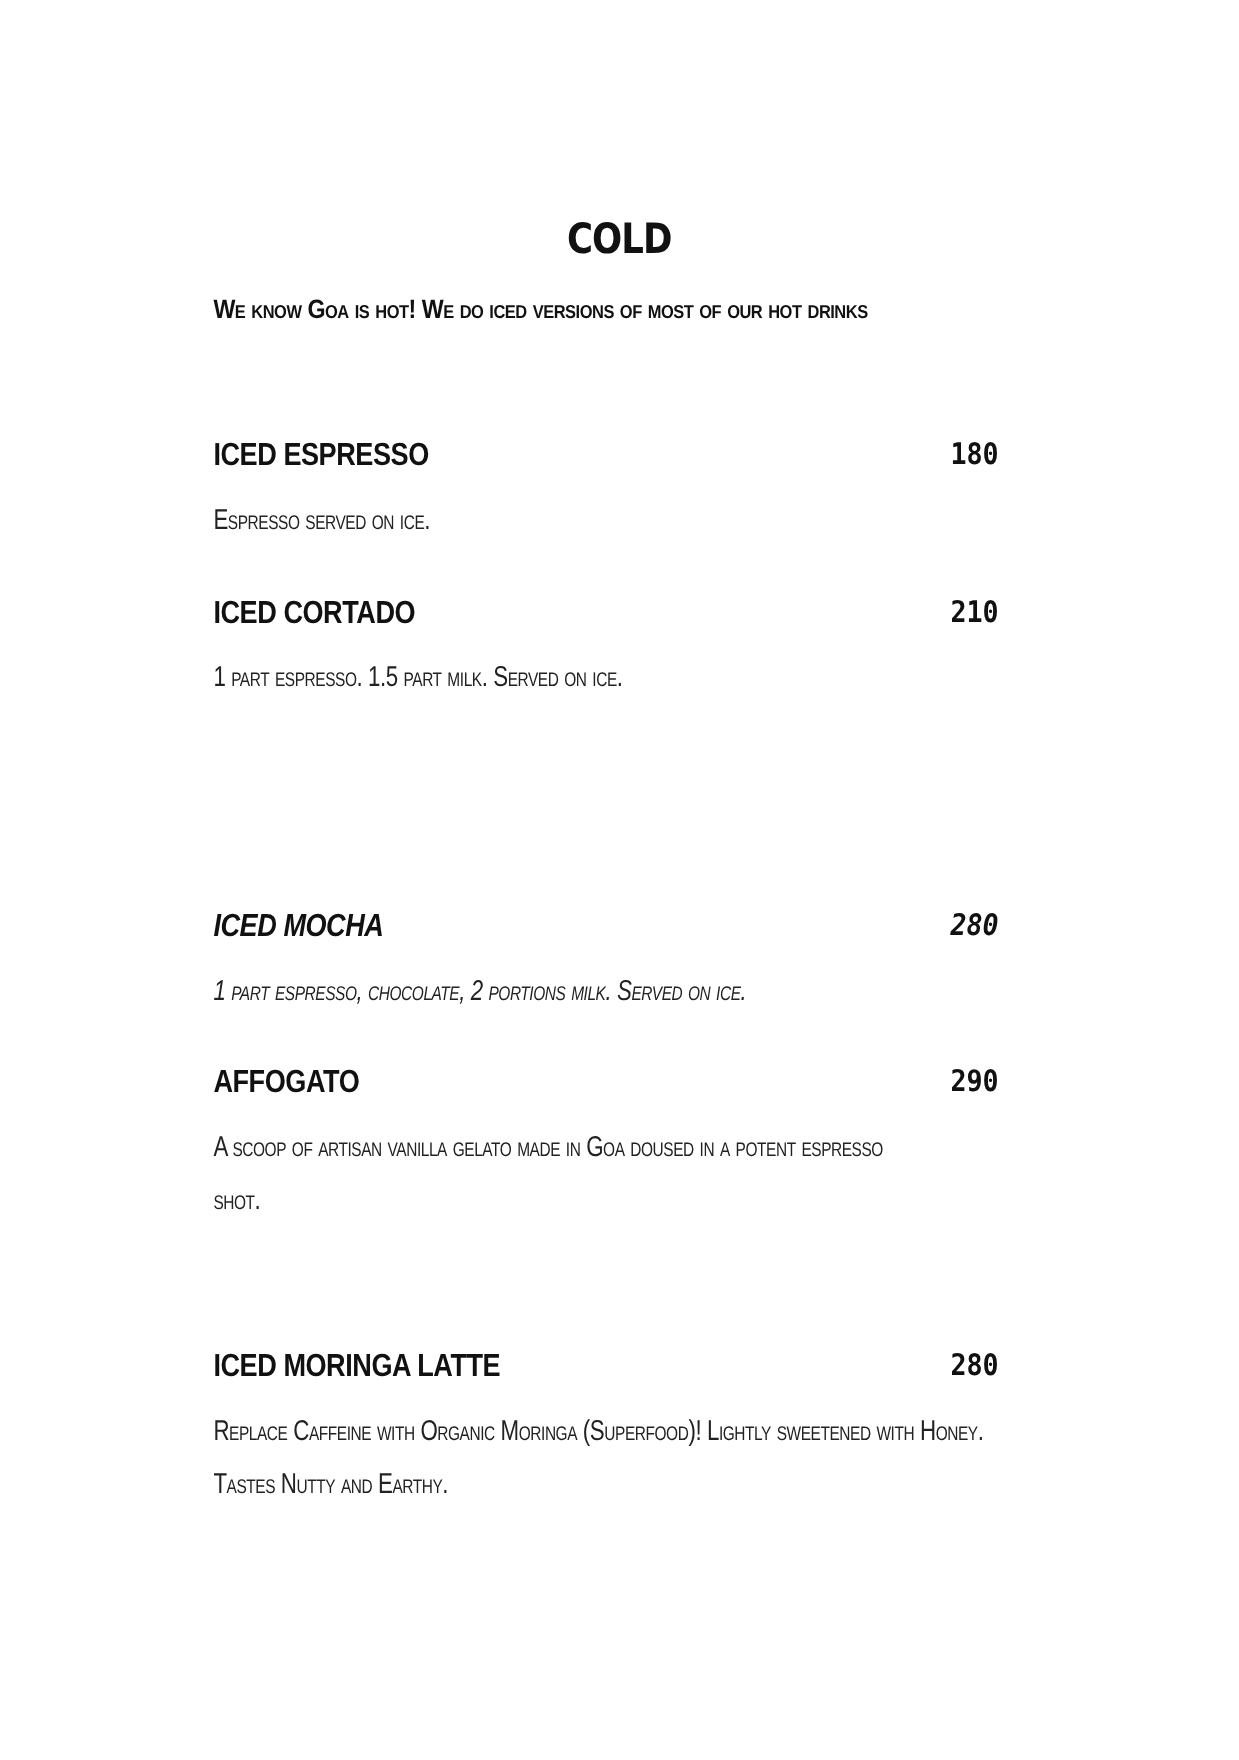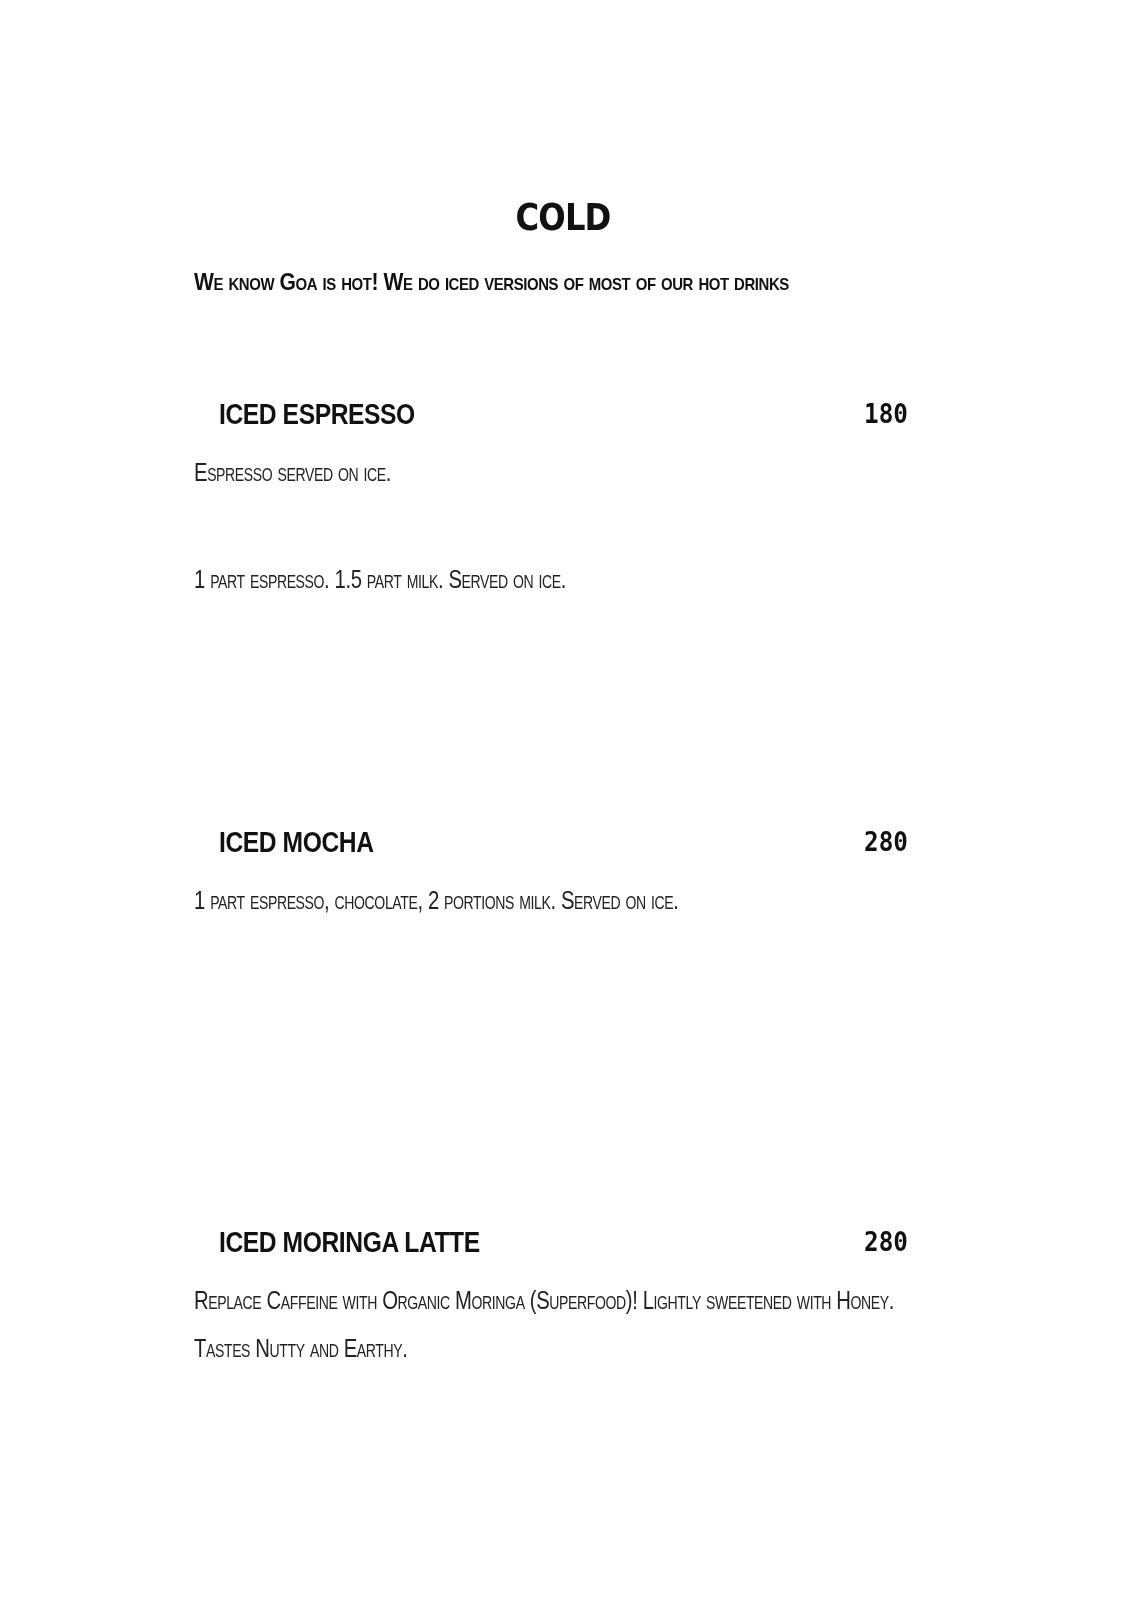--- a/index.html
+++ b/index.html
@@ -17,7 +17,7 @@
     transform: scaleX(0.88); transform-origin: left top;
   }
   .item { position: absolute; left: 194px; width: 730px; }
-  .item-head { position: relative; height: 36px; margin-left: 25px; }
+  .item-head { position: relative; height: 36px; }
   .item-name {
     position: absolute; left: 0; top: 0;
     font-family: "Liberation Sans", sans-serif; font-weight: bold; font-size: 29px;

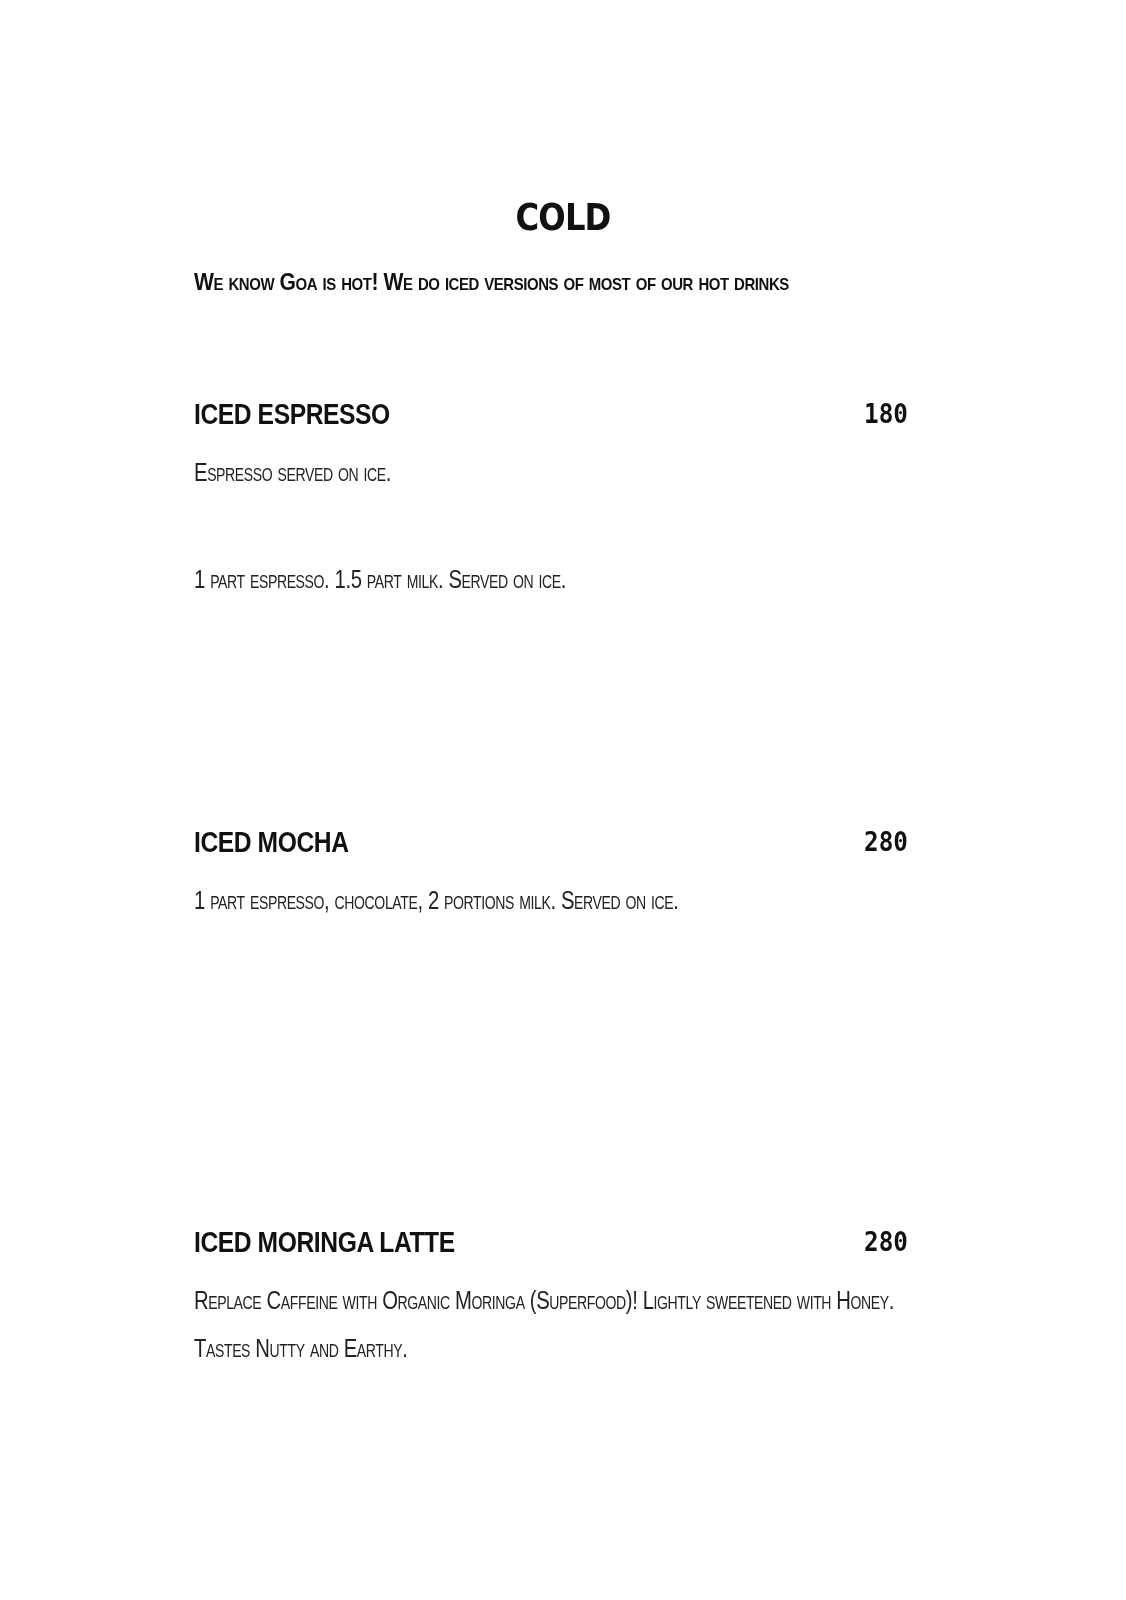--- a/index.html
+++ b/index.html
@@ -51,6 +51,10 @@
   </div>
 
   <div class="item" style="top:541px;">
+    <div class="item-head">
+      <span class="item-name">ICED CORTADO</span>
+      <span class="item-price">210</span>
+    </div>
     <div class="item-desc">1 part espresso. 1.5 part milk. Served on ice.</div>
   </div>
 

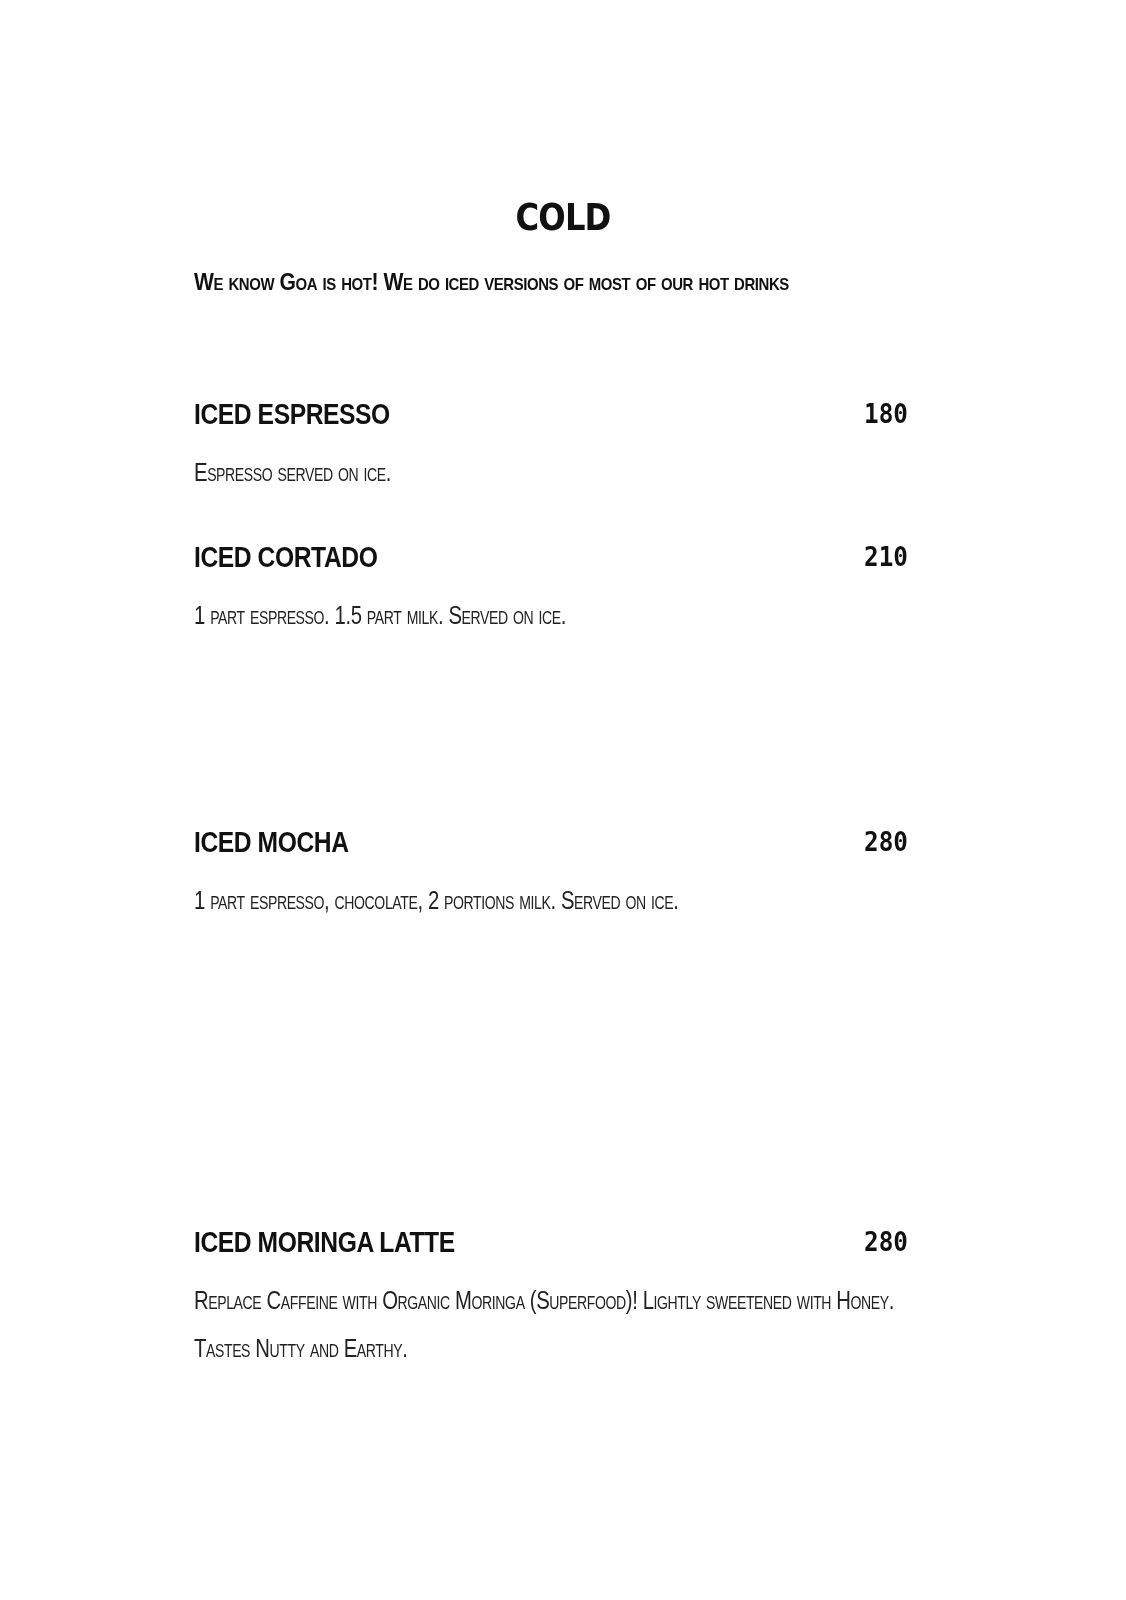--- a/index.html
+++ b/index.html
@@ -59,7 +59,7 @@
   </div>
 
 
-  <div class="item" style="top:826px;">
+  <div class="item" style="top:826px;font-style:italic;">
     <div class="item-head">
       <span class="item-name">ICED MOCHA</span>
       <span class="item-price">280</span>

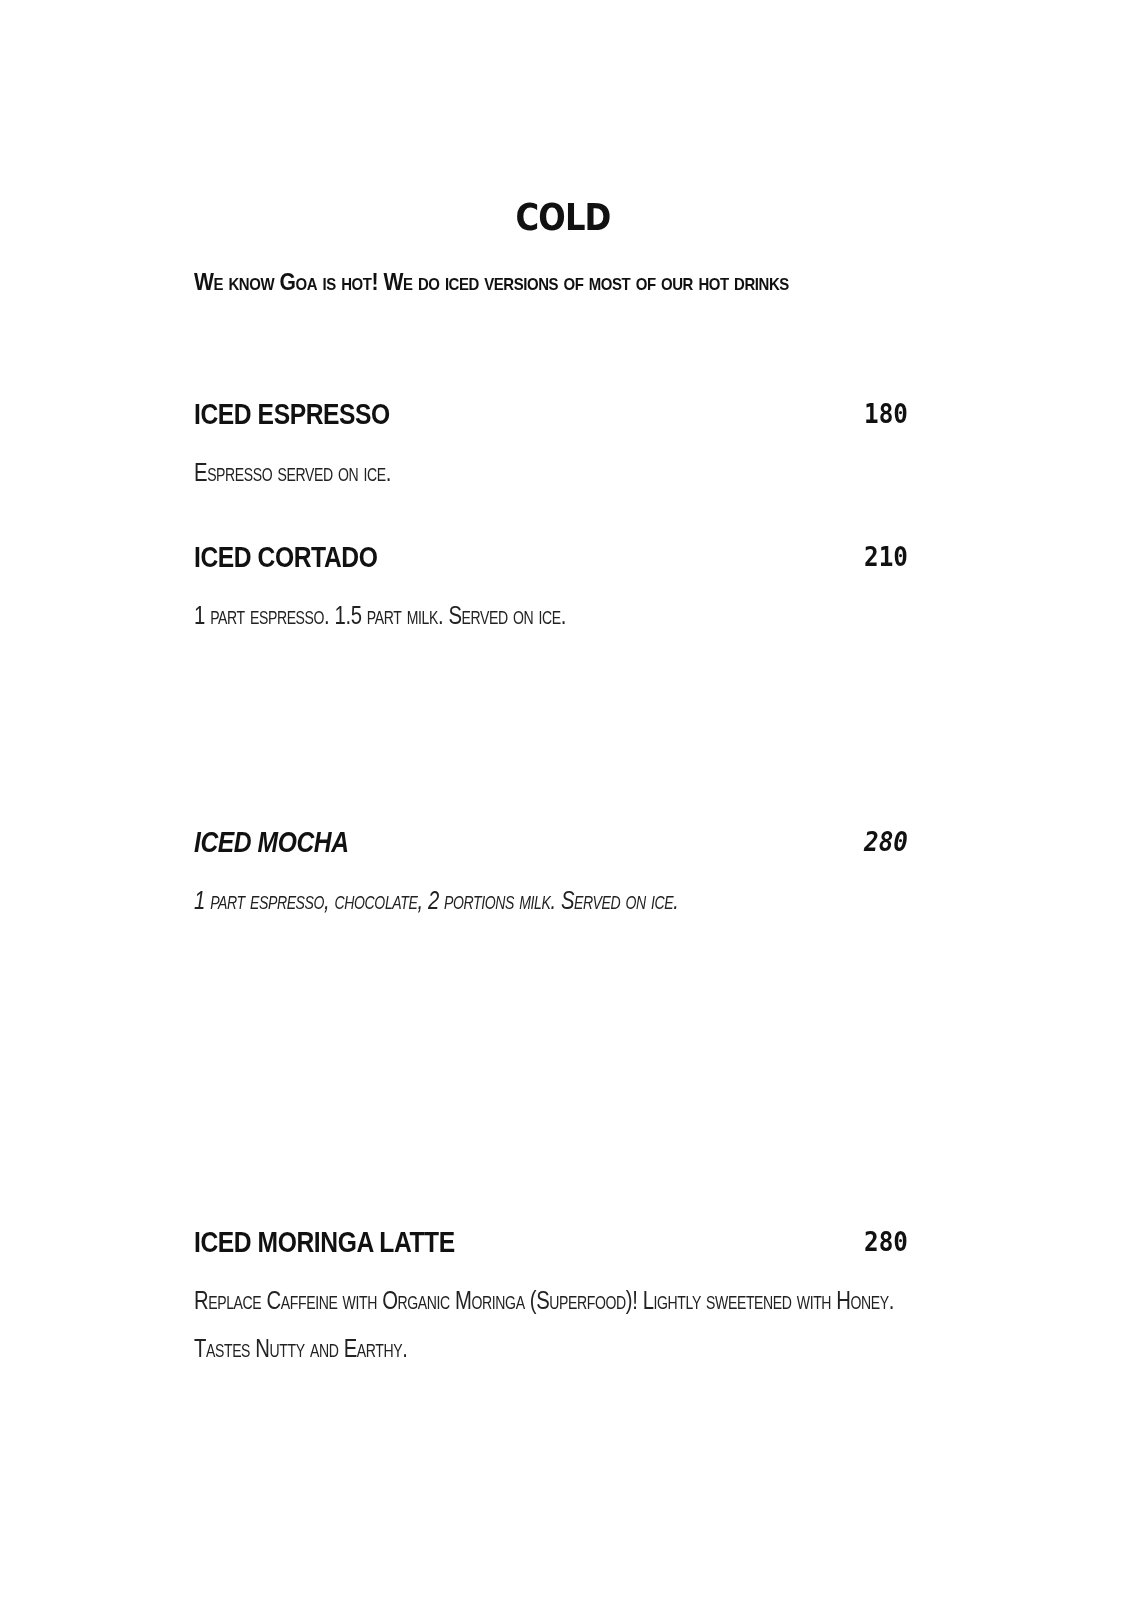--- a/index.html
+++ b/index.html
@@ -67,6 +67,13 @@
     <div class="item-desc">1 part espresso, chocolate, 2 portions milk. Served on ice.</div>
   </div>
 
+  <div class="item" style="top:968px;">
+    <div class="item-head">
+      <span class="item-name">AFFOGATO</span>
+      <span class="item-price">290</span>
+    </div>
+    <div class="item-desc" style="width:840px;">A scoop of artisan vanilla gelato made in Goa doused in a potent espresso shot.</div>
+  </div>
 
   <div class="item" style="top:1226px;">
     <div class="item-head">

